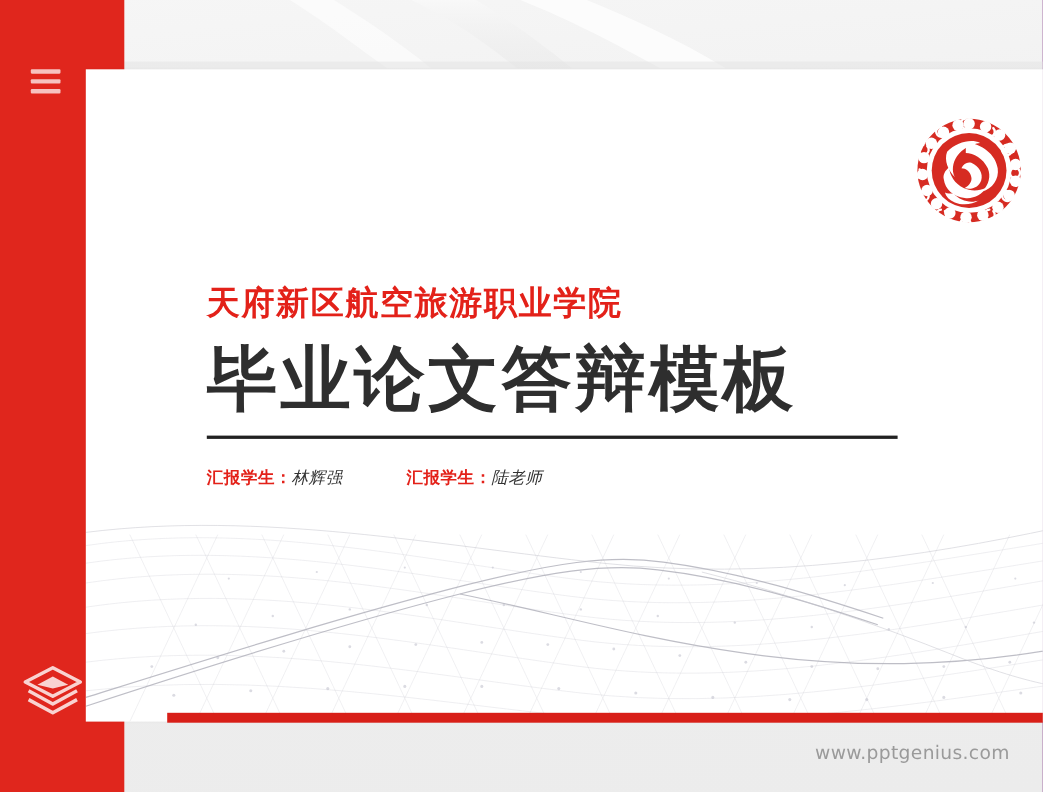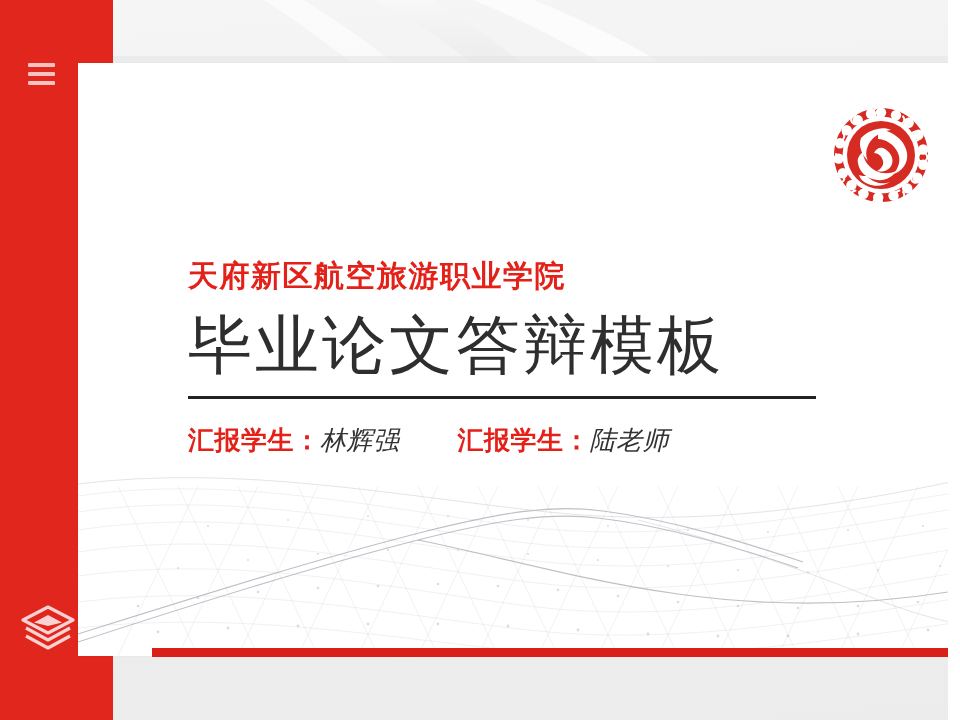--- a/index.html
+++ b/index.html
@@ -124,7 +124,7 @@
   }
   .main-title {
     font-size: 64px;
-    font-weight: normal;
+    font-weight: bold;
     color: #2e2e2e;
     letter-spacing: 3px;
     line-height: 1.12;

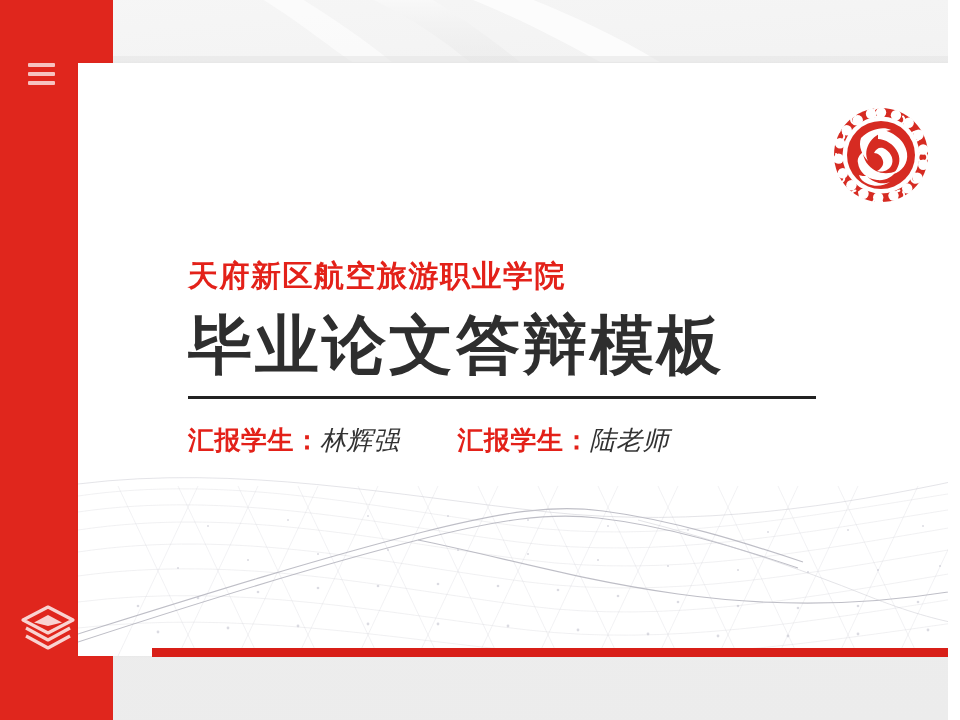--- a/index.html
+++ b/index.html
@@ -140,7 +140,7 @@
   .credits {
     display: flex;
     align-items: baseline;
-    font-size: 26px;
+    font-size: 15px;
     line-height: 1.2;
     white-space: nowrap;
   }

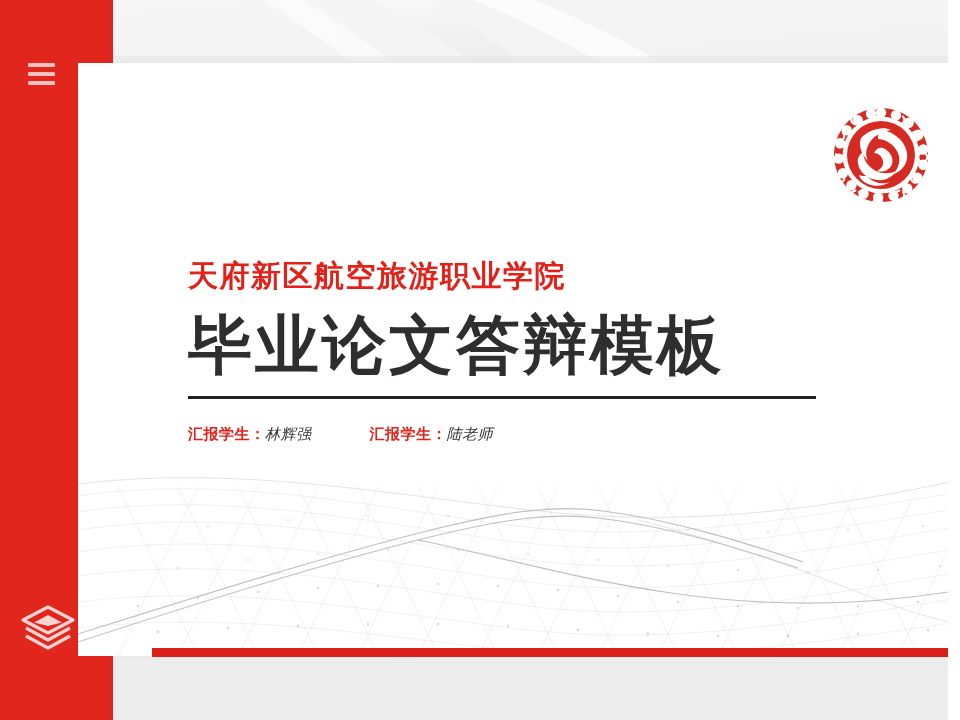--- a/index.html
+++ b/index.html
@@ -392,6 +392,7 @@
 
   <div class="red-bar"></div>
 
+  <div class="watermark">www.pptgenius.com</div>
 
 </div>
 

